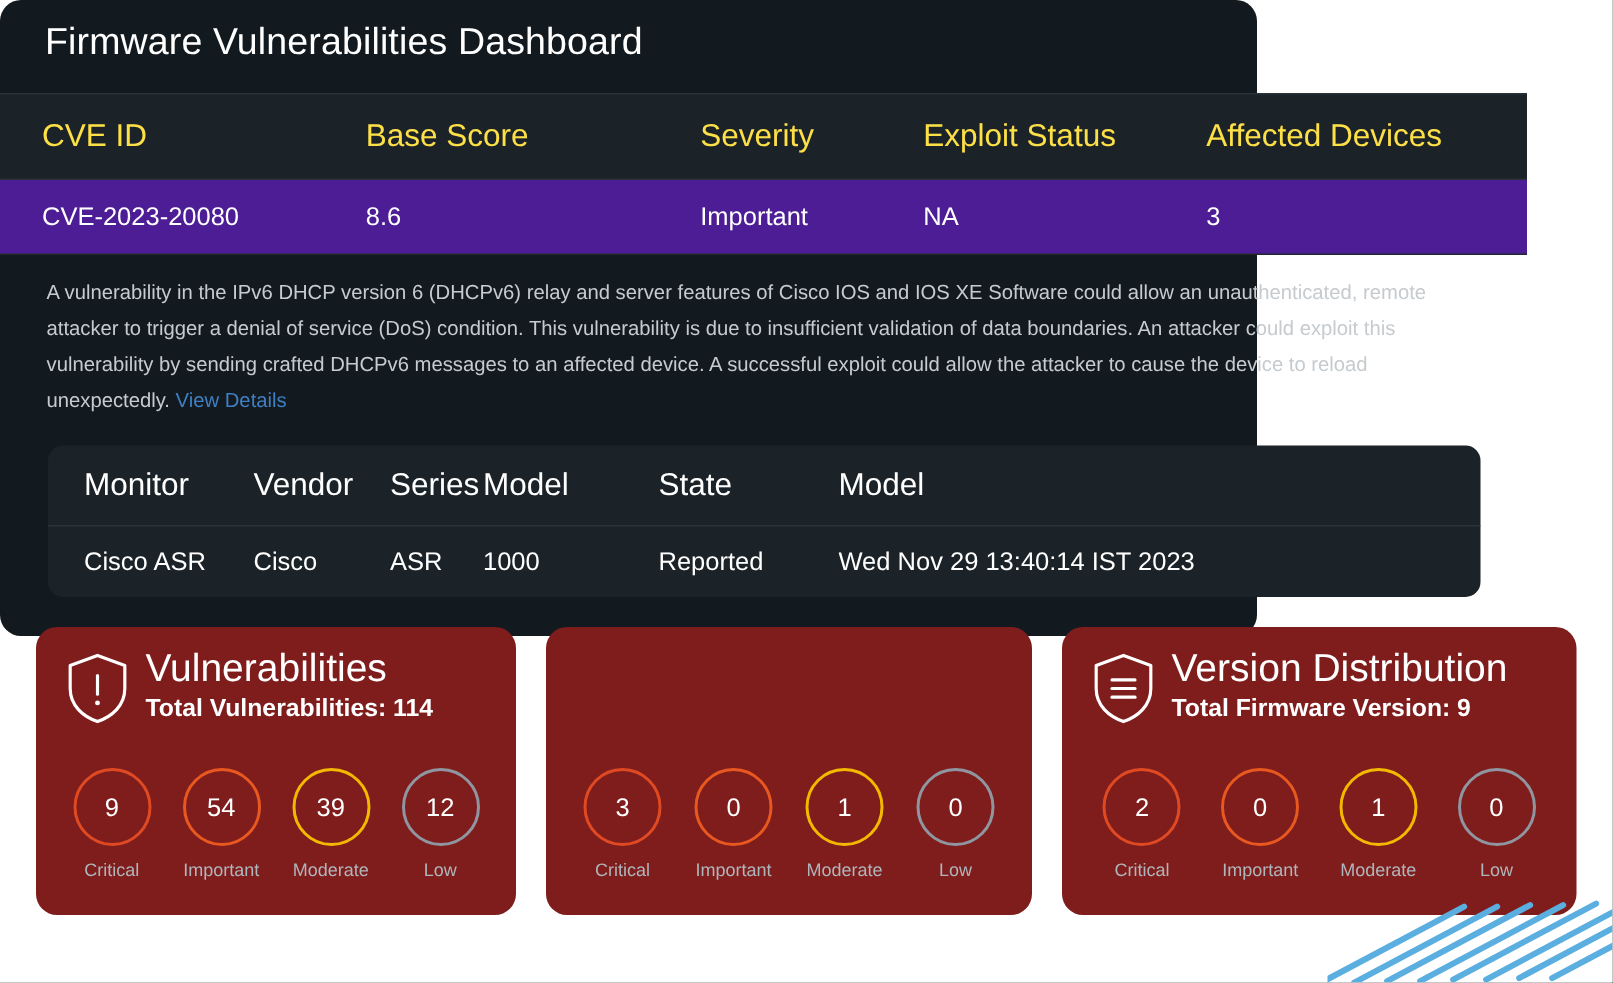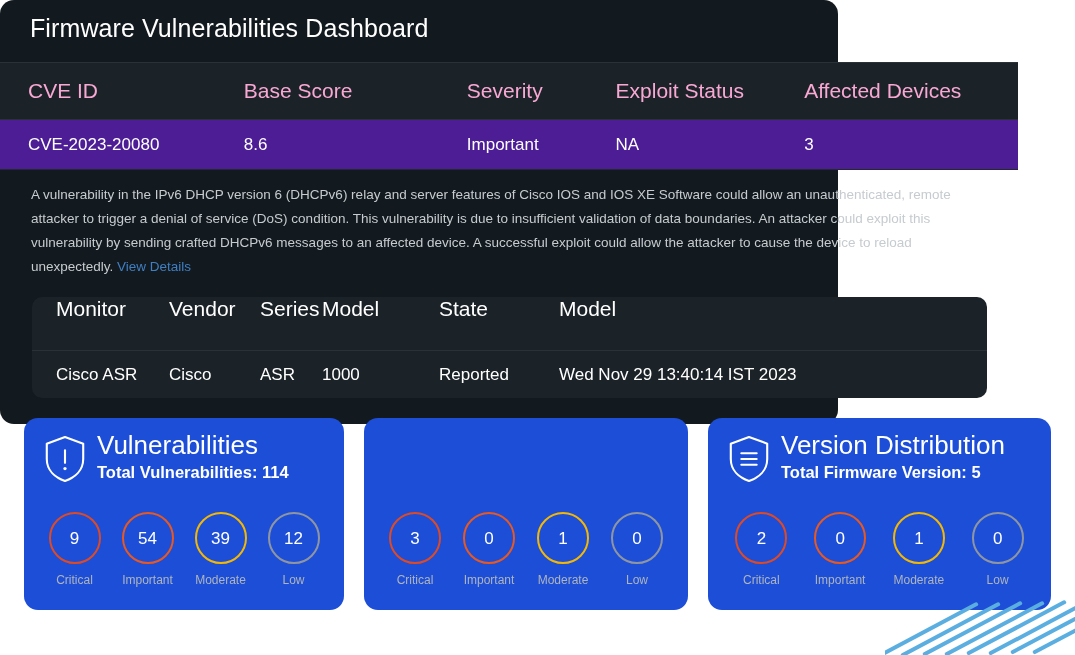--- a/index.html
+++ b/index.html
@@ -88,7 +88,7 @@
     white-space: nowrap;
     overflow: hidden;
   }
-  .cve-head .c { font-size: 21px; color: #f9a8d4; font-weight: 400; }
+  .cve-head .c { font-size: 21px; color: #fde047; font-weight: 400; }
   .cve-row  .c { font-size: 17px; color: #FFFFFF; font-weight: 400; }
   .col0 { width: 222px; margin-left: 28px; }
   .col1 { width: 180px; }

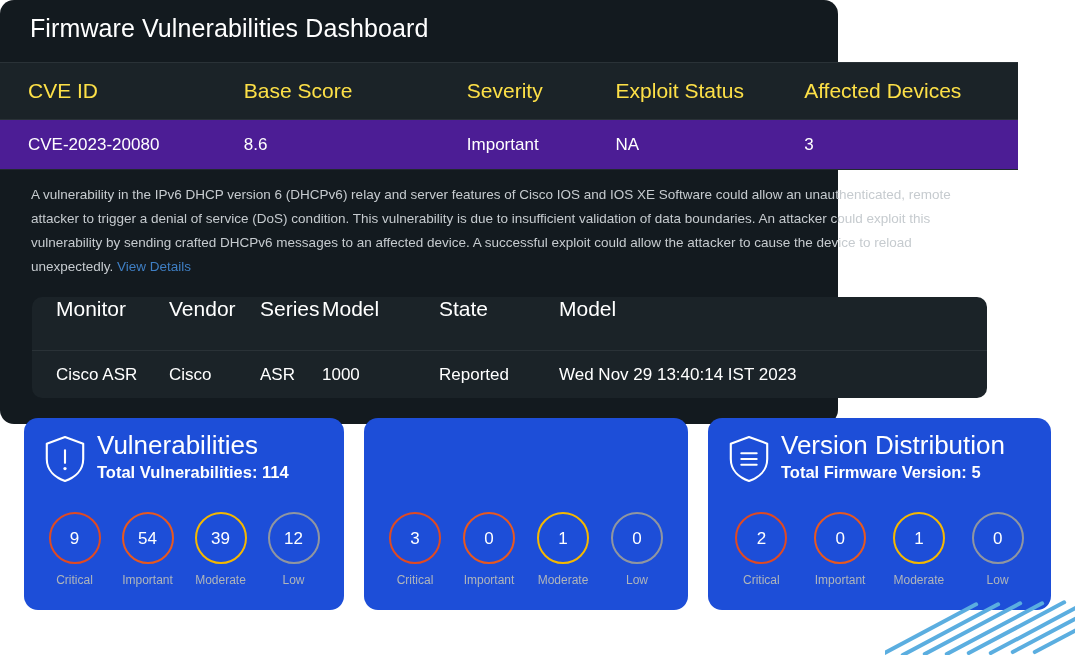--- a/index.html
+++ b/index.html
@@ -127,6 +127,7 @@
   .dev-head {
     height: 53px;
     display: flex;
+    align-items: center;
     border-bottom: 1px solid #2A3237;
   }
   .dev-row {

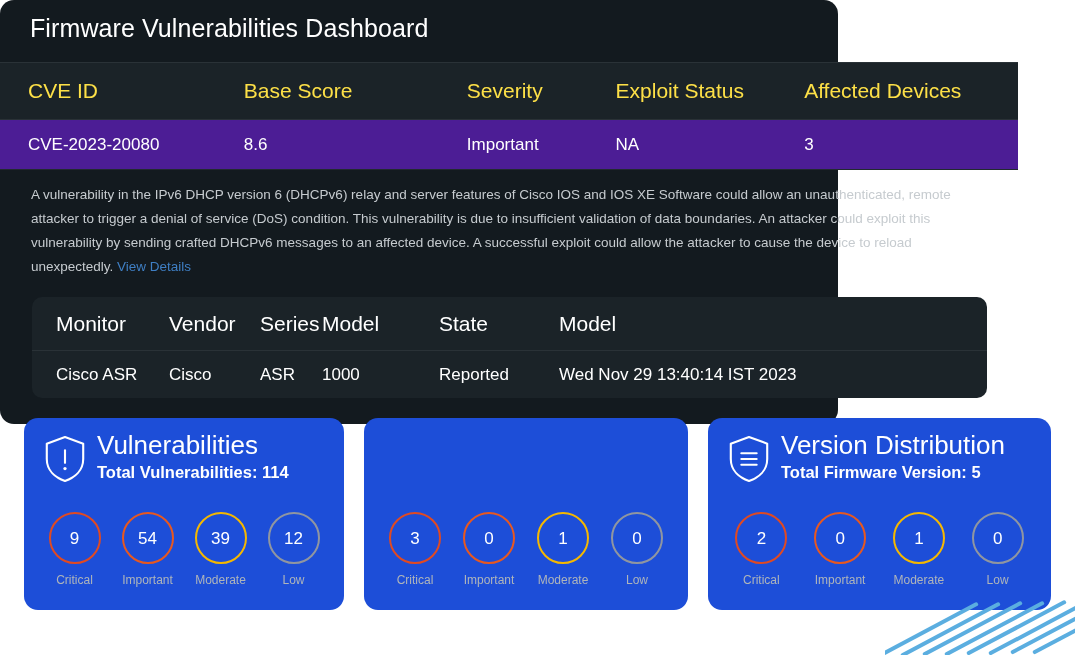--- a/index.html
+++ b/index.html
@@ -154,7 +154,7 @@
     position: absolute;
     top: 418px;
     height: 192px;
-    background: #1d4ed8;
+    background: #7f1d1d;
     border-radius: 14px;
     box-sizing: border-box;
   }

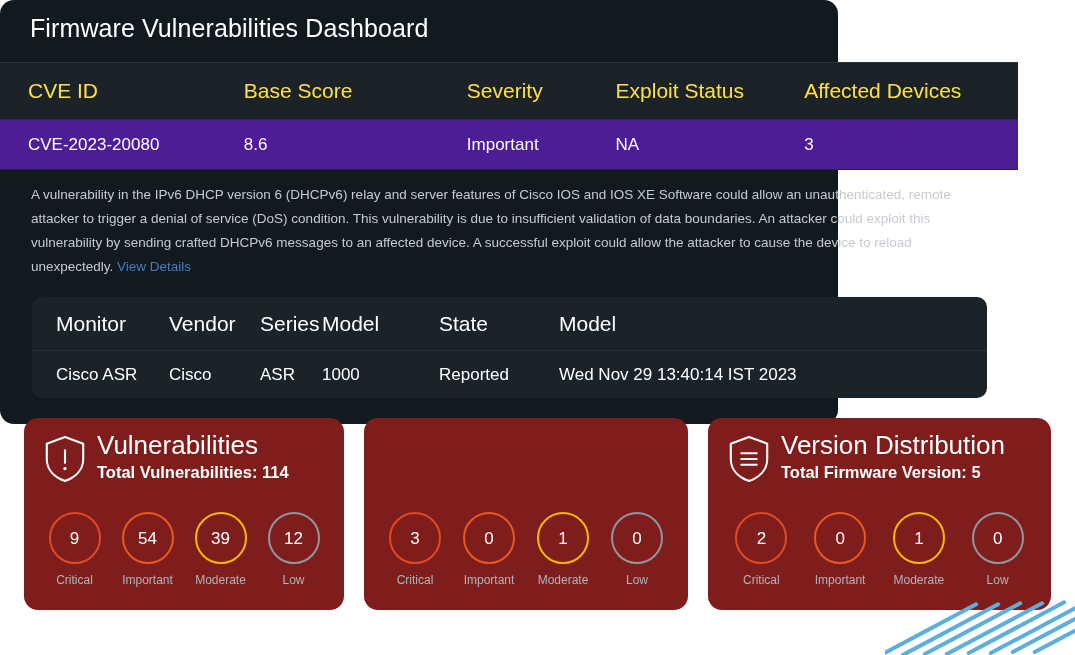--- a/index.html
+++ b/index.html
@@ -363,7 +363,7 @@
     </svg>
     <div class="card-titles">
       <div class="card-title">Version Distribution</div>
-      <div class="card-sub">Total Firmware Version: 5</div>
+      <div class="card-sub">Total Firmware Version: 9</div>
     </div>
   </div>
   <div class="metrics">

